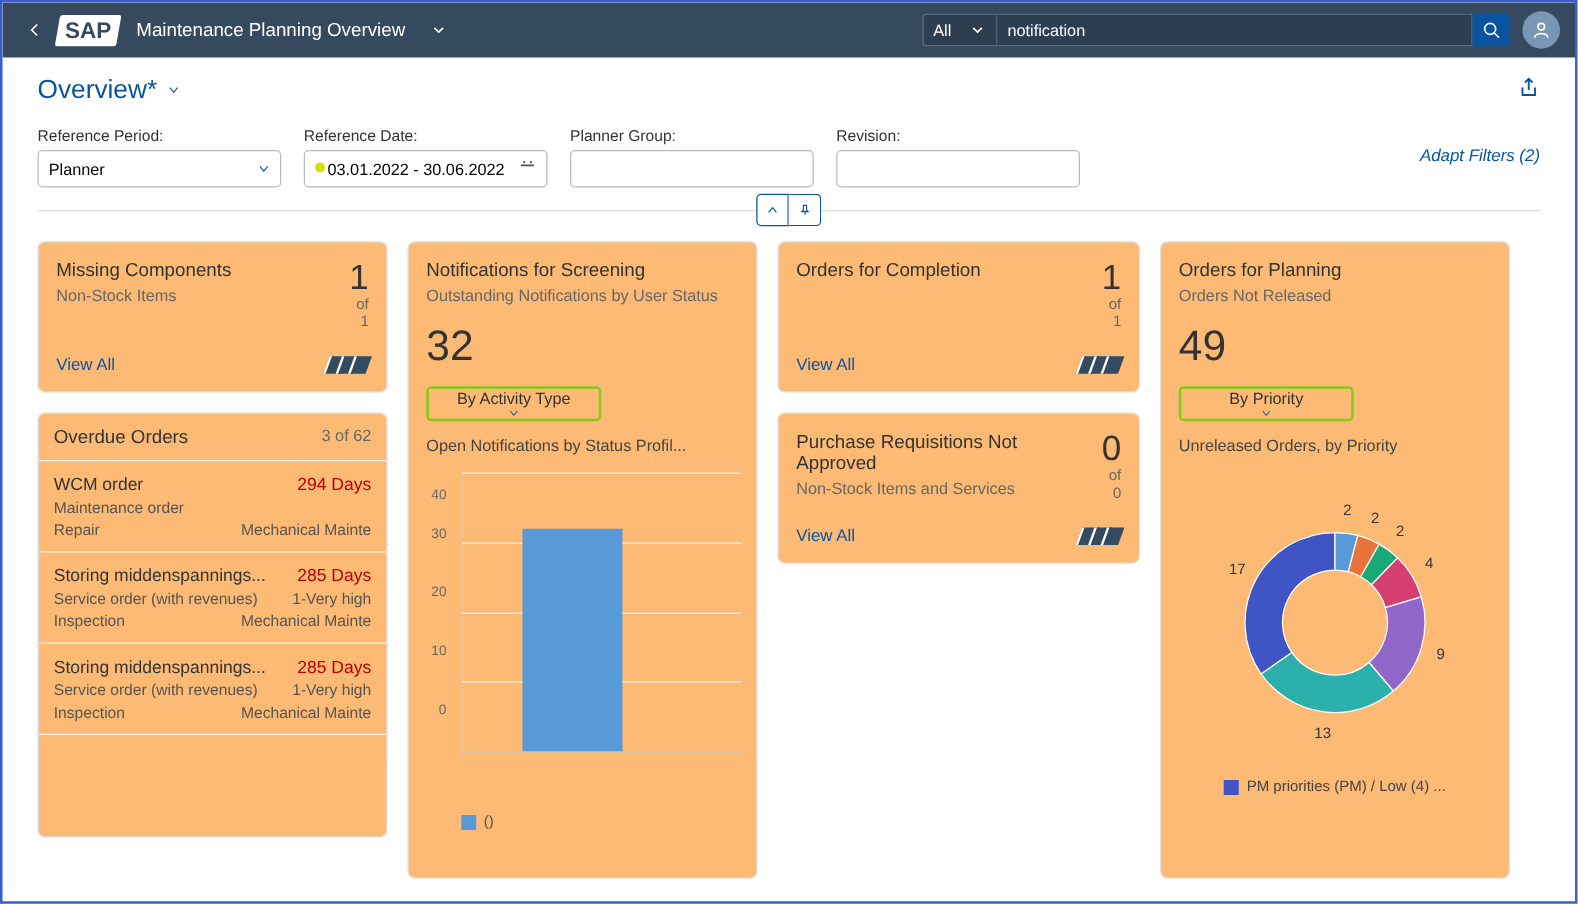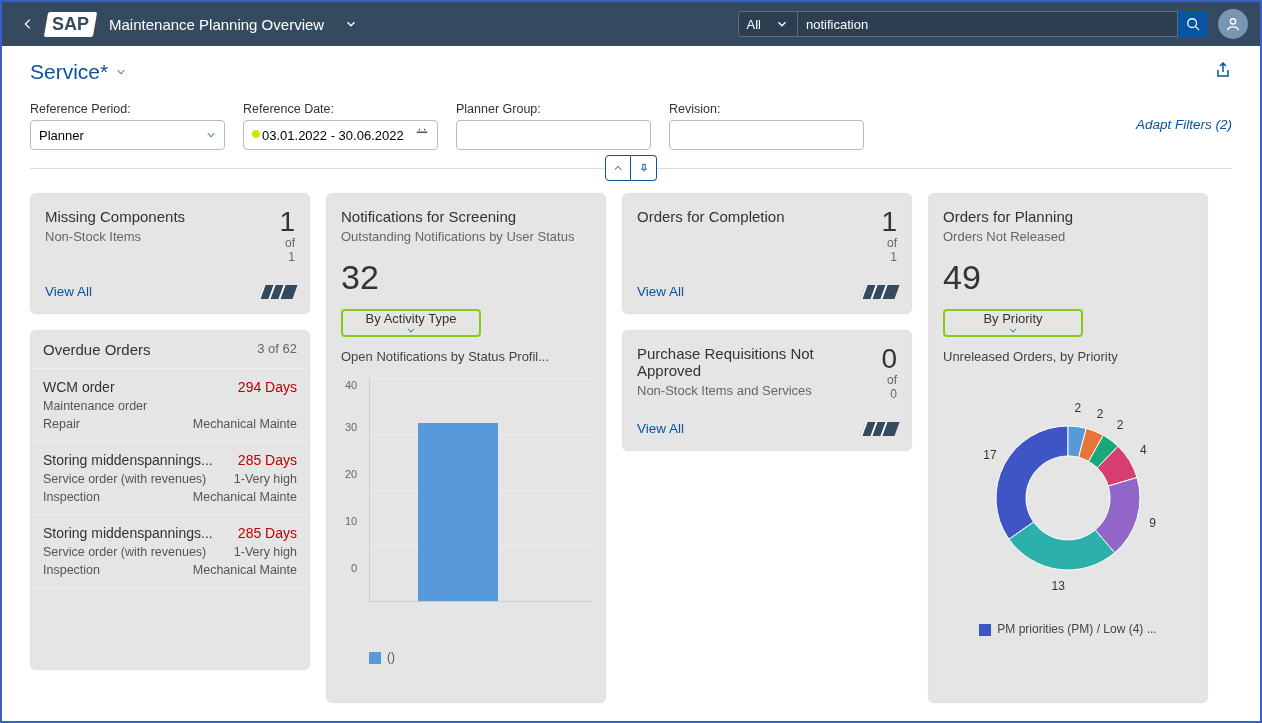--- a/index.html
+++ b/index.html
@@ -109,7 +109,7 @@
 
 <div class="page-header">
   <div class="variant-title">
-    <span>Service*</span>
+    <span>Overview*</span>
     <svg class="chev" viewBox="0 0 16 16">
         <path d="M3 5 L8 11 L13 5"></path>
       </svg>

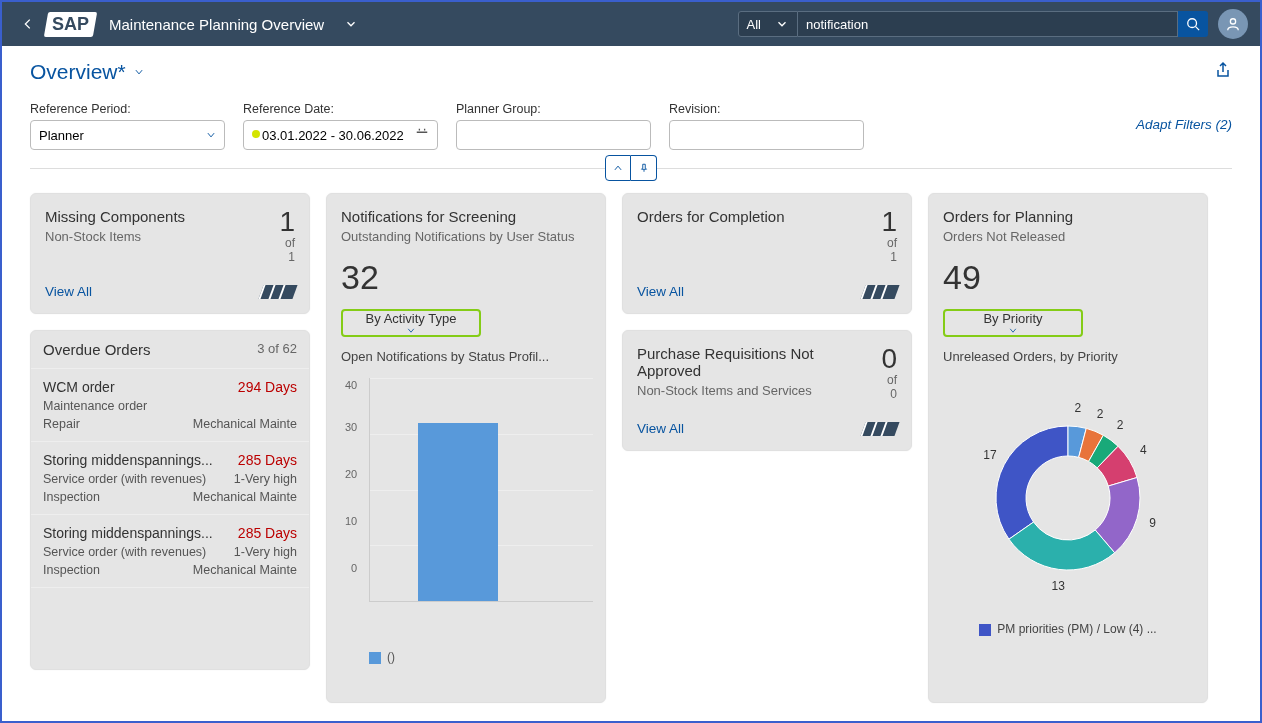--- a/index.html
+++ b/index.html
@@ -30,7 +30,7 @@
 .collapse-btns button:last-child{border-radius:0 4px 4px 0; border-left:none;}
 .cards { padding: 24px 28px; display:flex; gap:16px; align-items:flex-start; }
 .col { display:flex; flex-direction:column; gap:16px; }
-.card { border:1px solid #e0e0e0; border-radius:6px; background:#e5e5e5; box-shadow: 0 0 2px rgba(0,0,0,0.05); }
+.card { border:1px solid #e0e0e0; border-radius:6px; background:#fdba74; box-shadow: 0 0 2px rgba(0,0,0,0.05); }
 .card-header { padding:14px 14px 10px 14px; display:flex; justify-content:space-between; }
 .card-title { font-size:15px; color:#333; margin-bottom:4px; }
 .card-subtitle { font-size:13px; color:#666; }

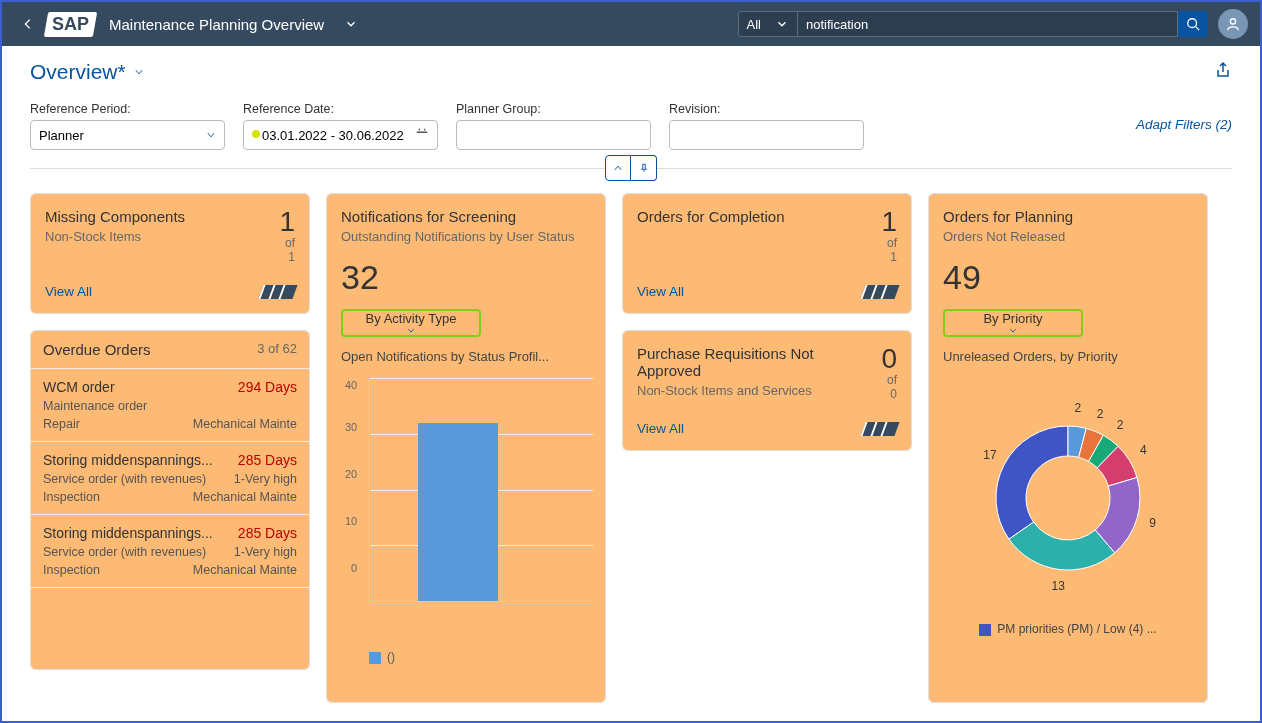--- a/index.html
+++ b/index.html
@@ -272,7 +272,7 @@
       </div>
       <div class="chart-sub">Open Notifications by Status Profil...</div>
       <div class="barchart">
-        <div class="axis-label" style="left:18px;top:9px">40</div>
+        <div class="axis-label" style="left:18px;top:20px">40</div>
         <div class="axis-label" style="left:18px;top:51px">30</div>
         <div class="axis-label" style="left:18px;top:98px">20</div>
         <div class="axis-label" style="left:18px;top:145px">10</div>

